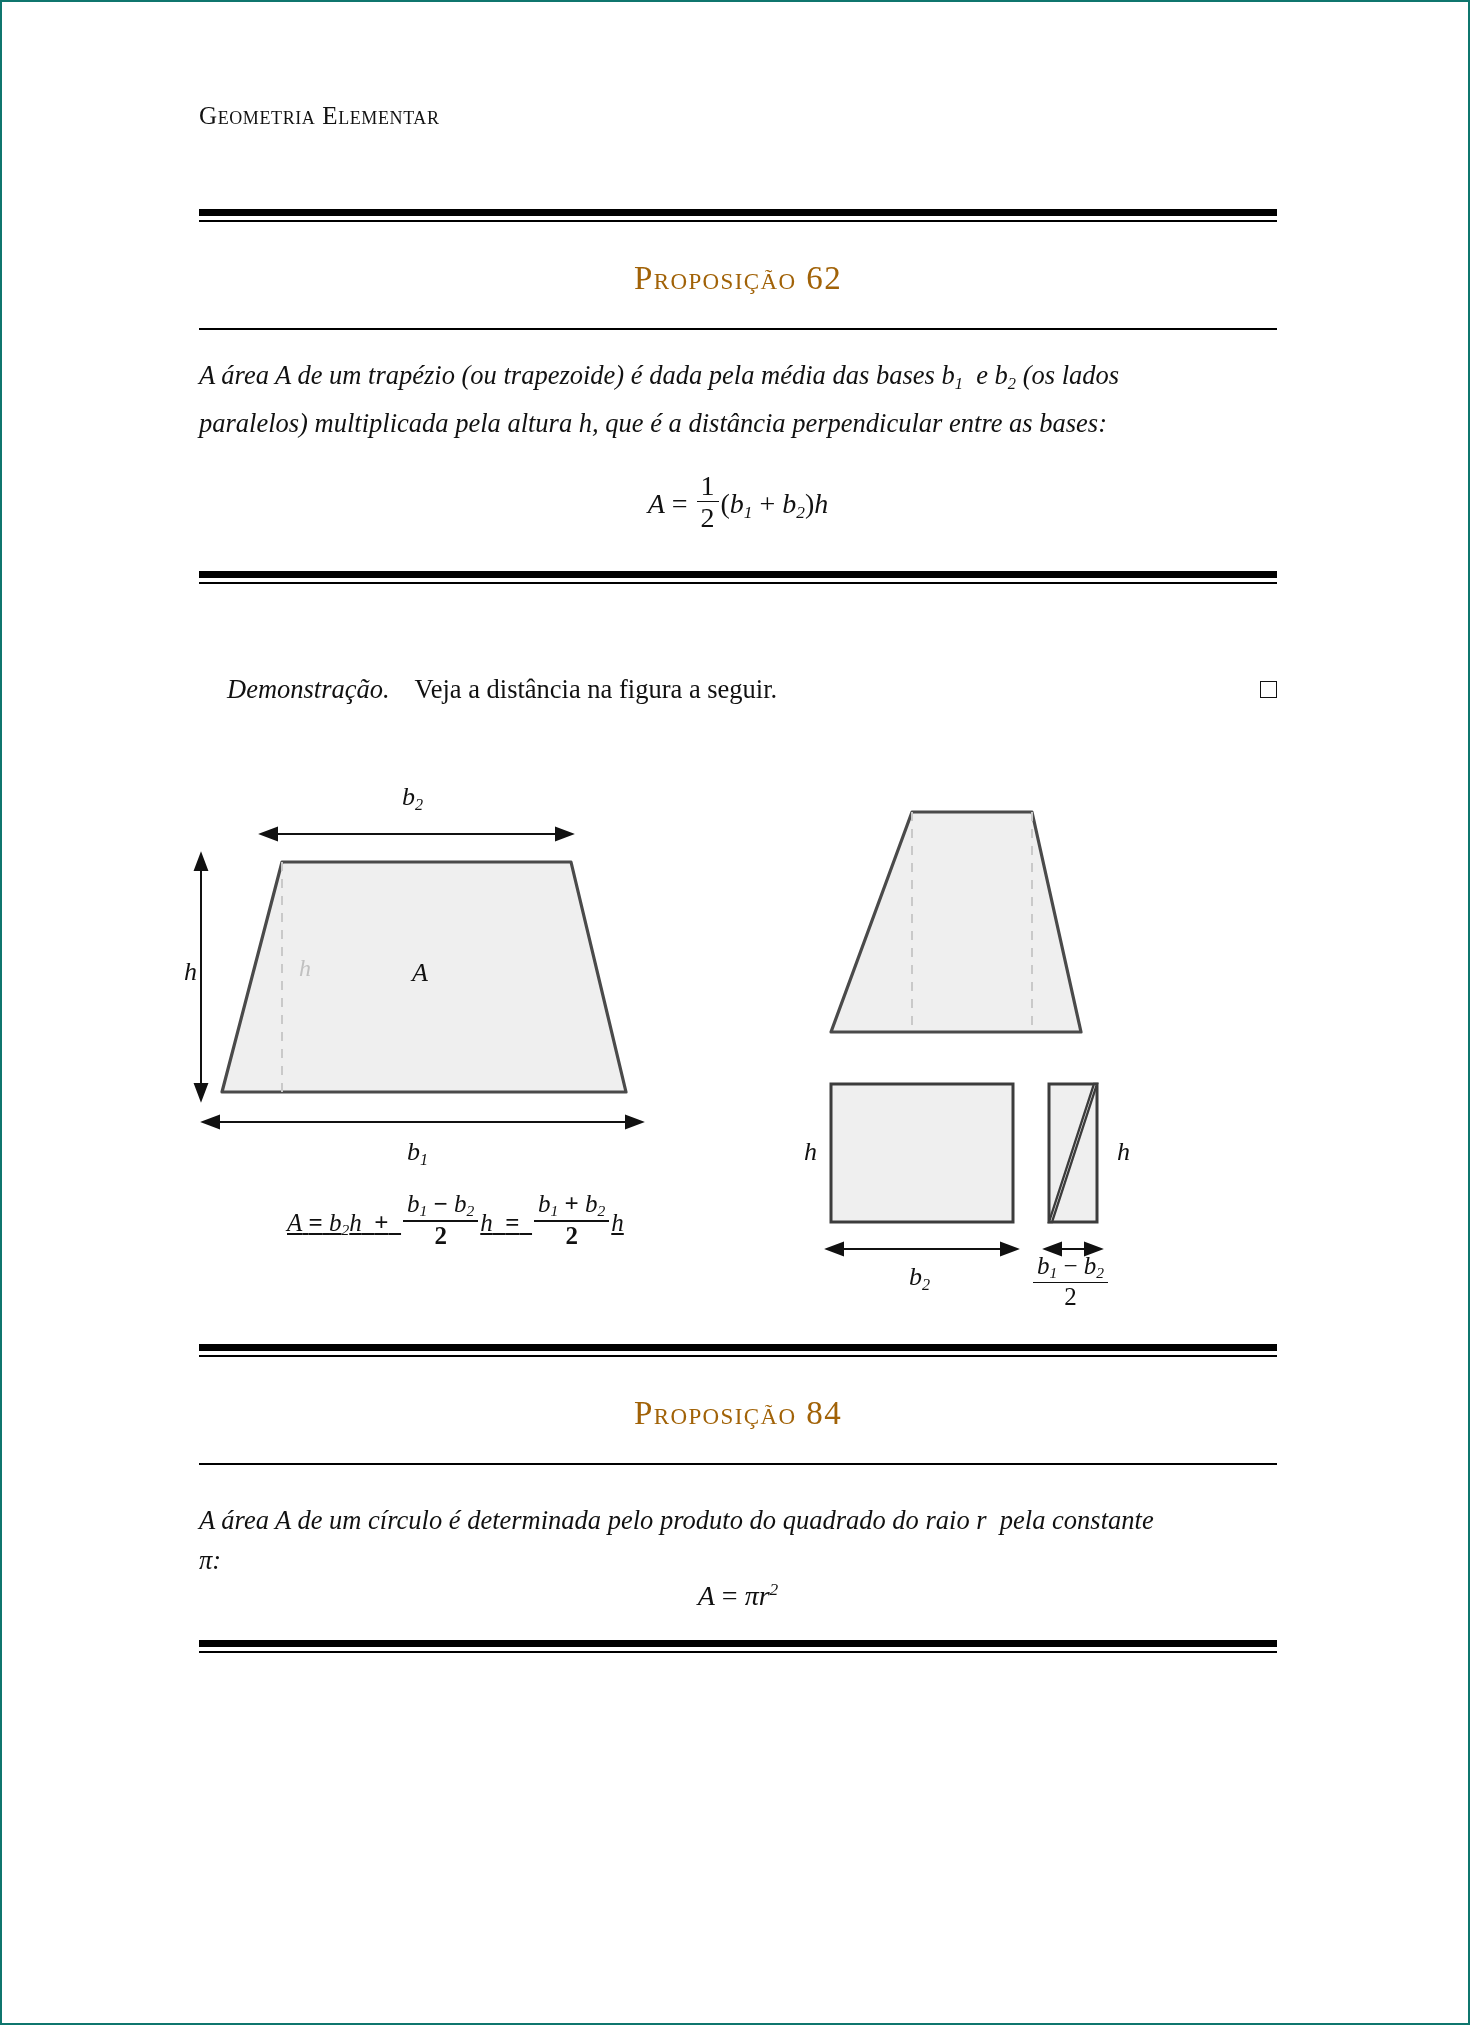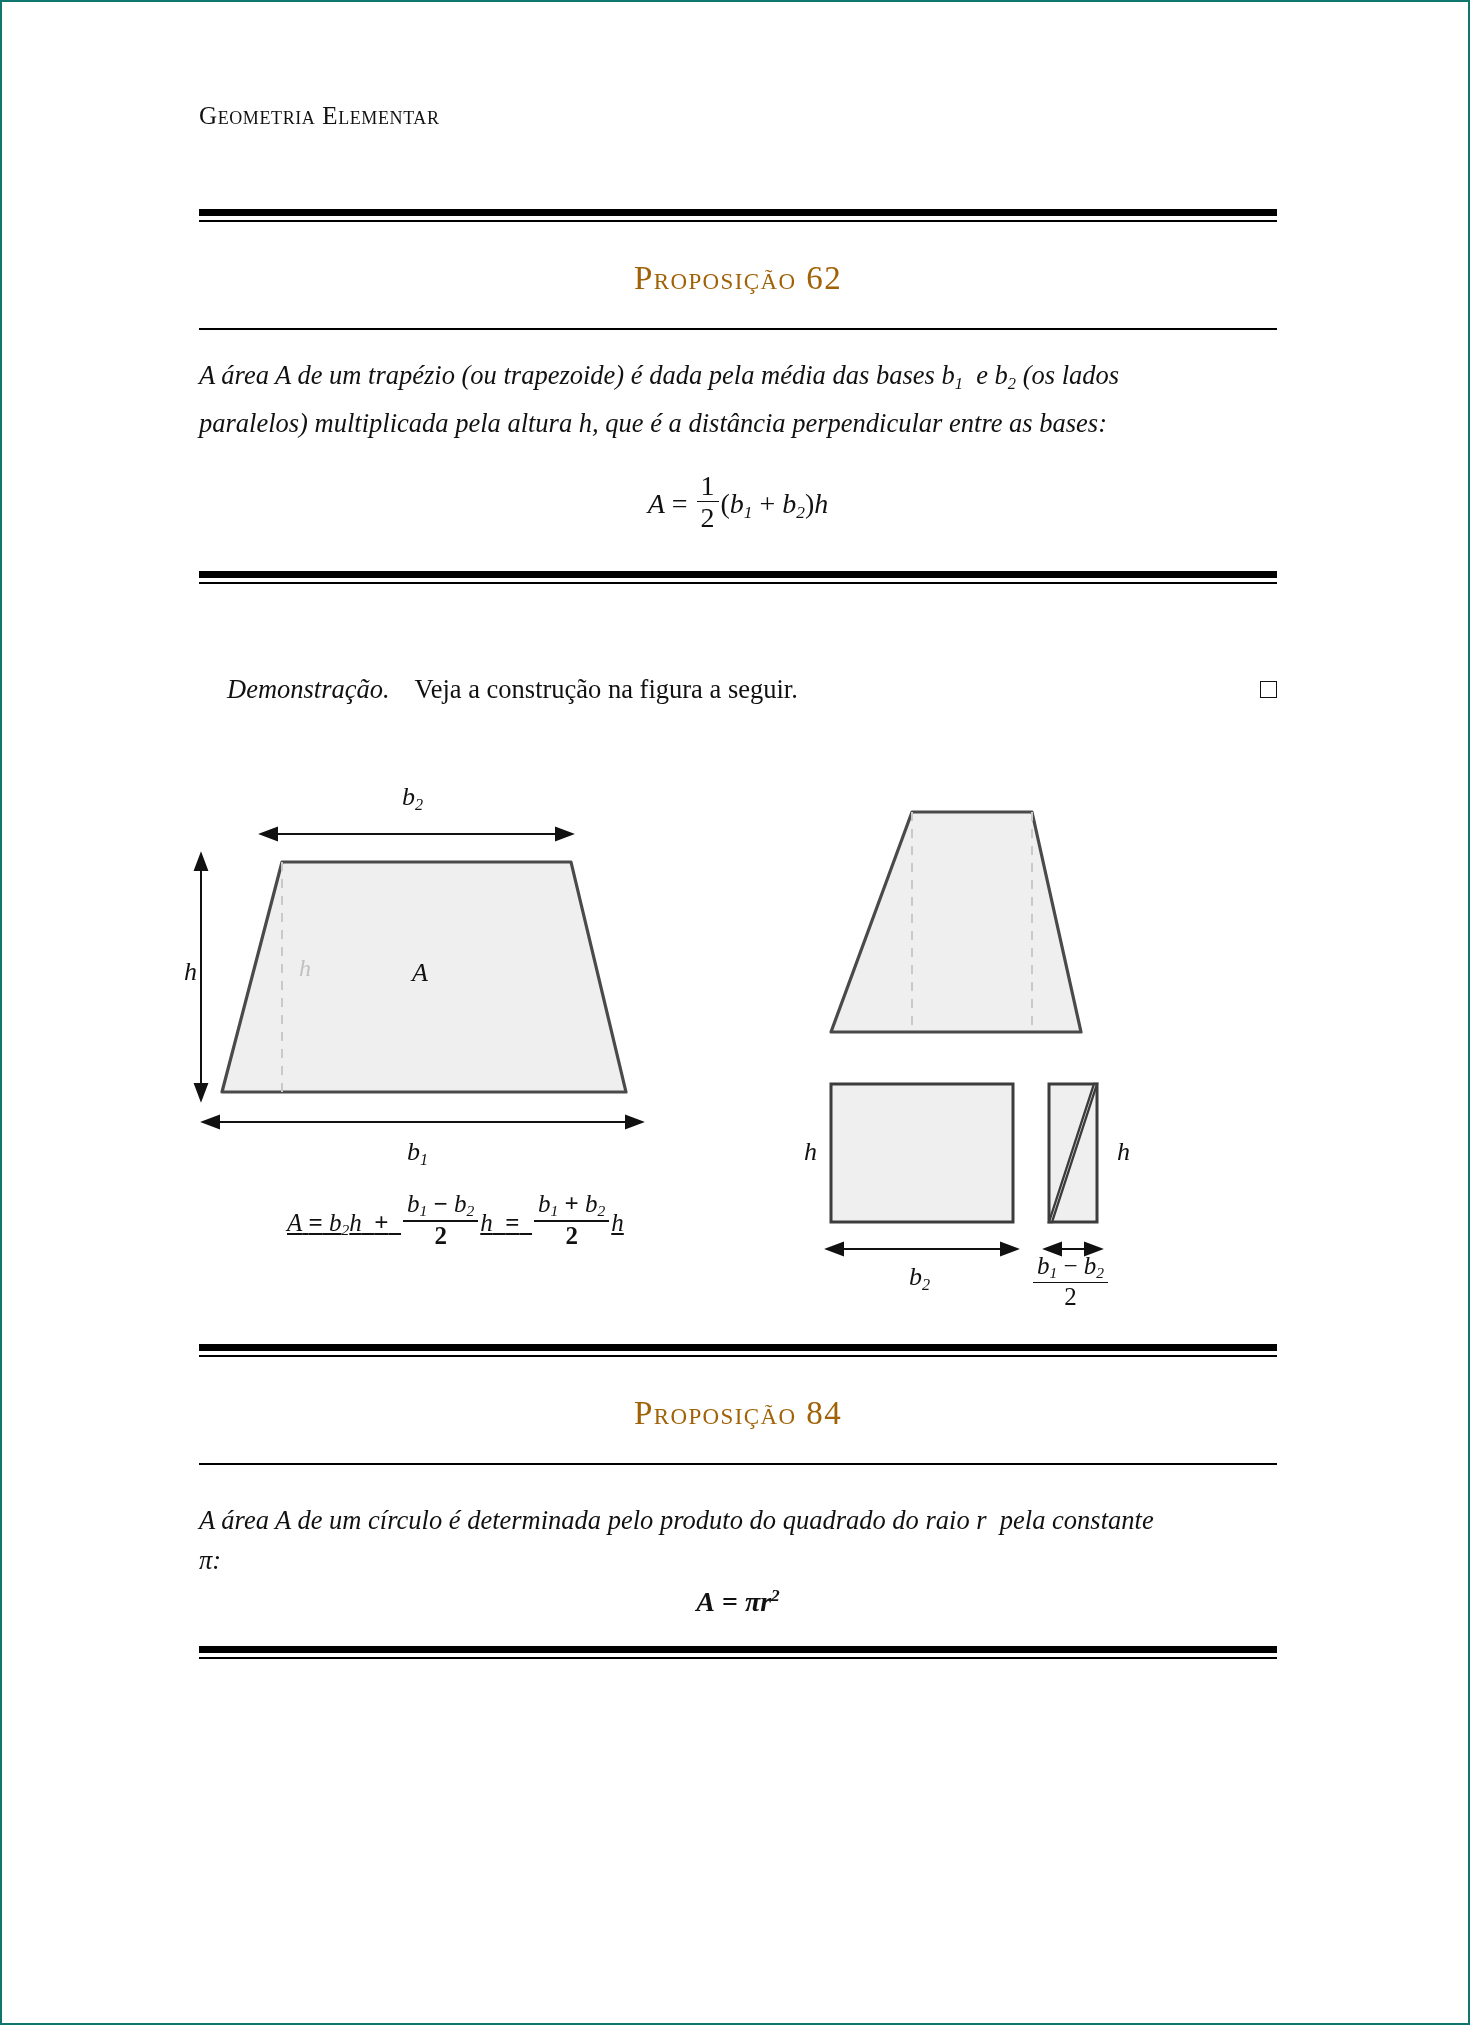--- a/index.html
+++ b/index.html
@@ -128,7 +128,7 @@
     <div class="demo-line" style="position:absolute; left:0; top:672px; width:1078px;">
       <span class="it">Demonstração.</span>
       <span style="display:inline-block;width:12px"></span>
-      <span>Veja a construção na figura a seguir.</span>
+      <span>Veja a distância na figura a seguir.</span>
       <span class="qed"></span>
     </div>
 

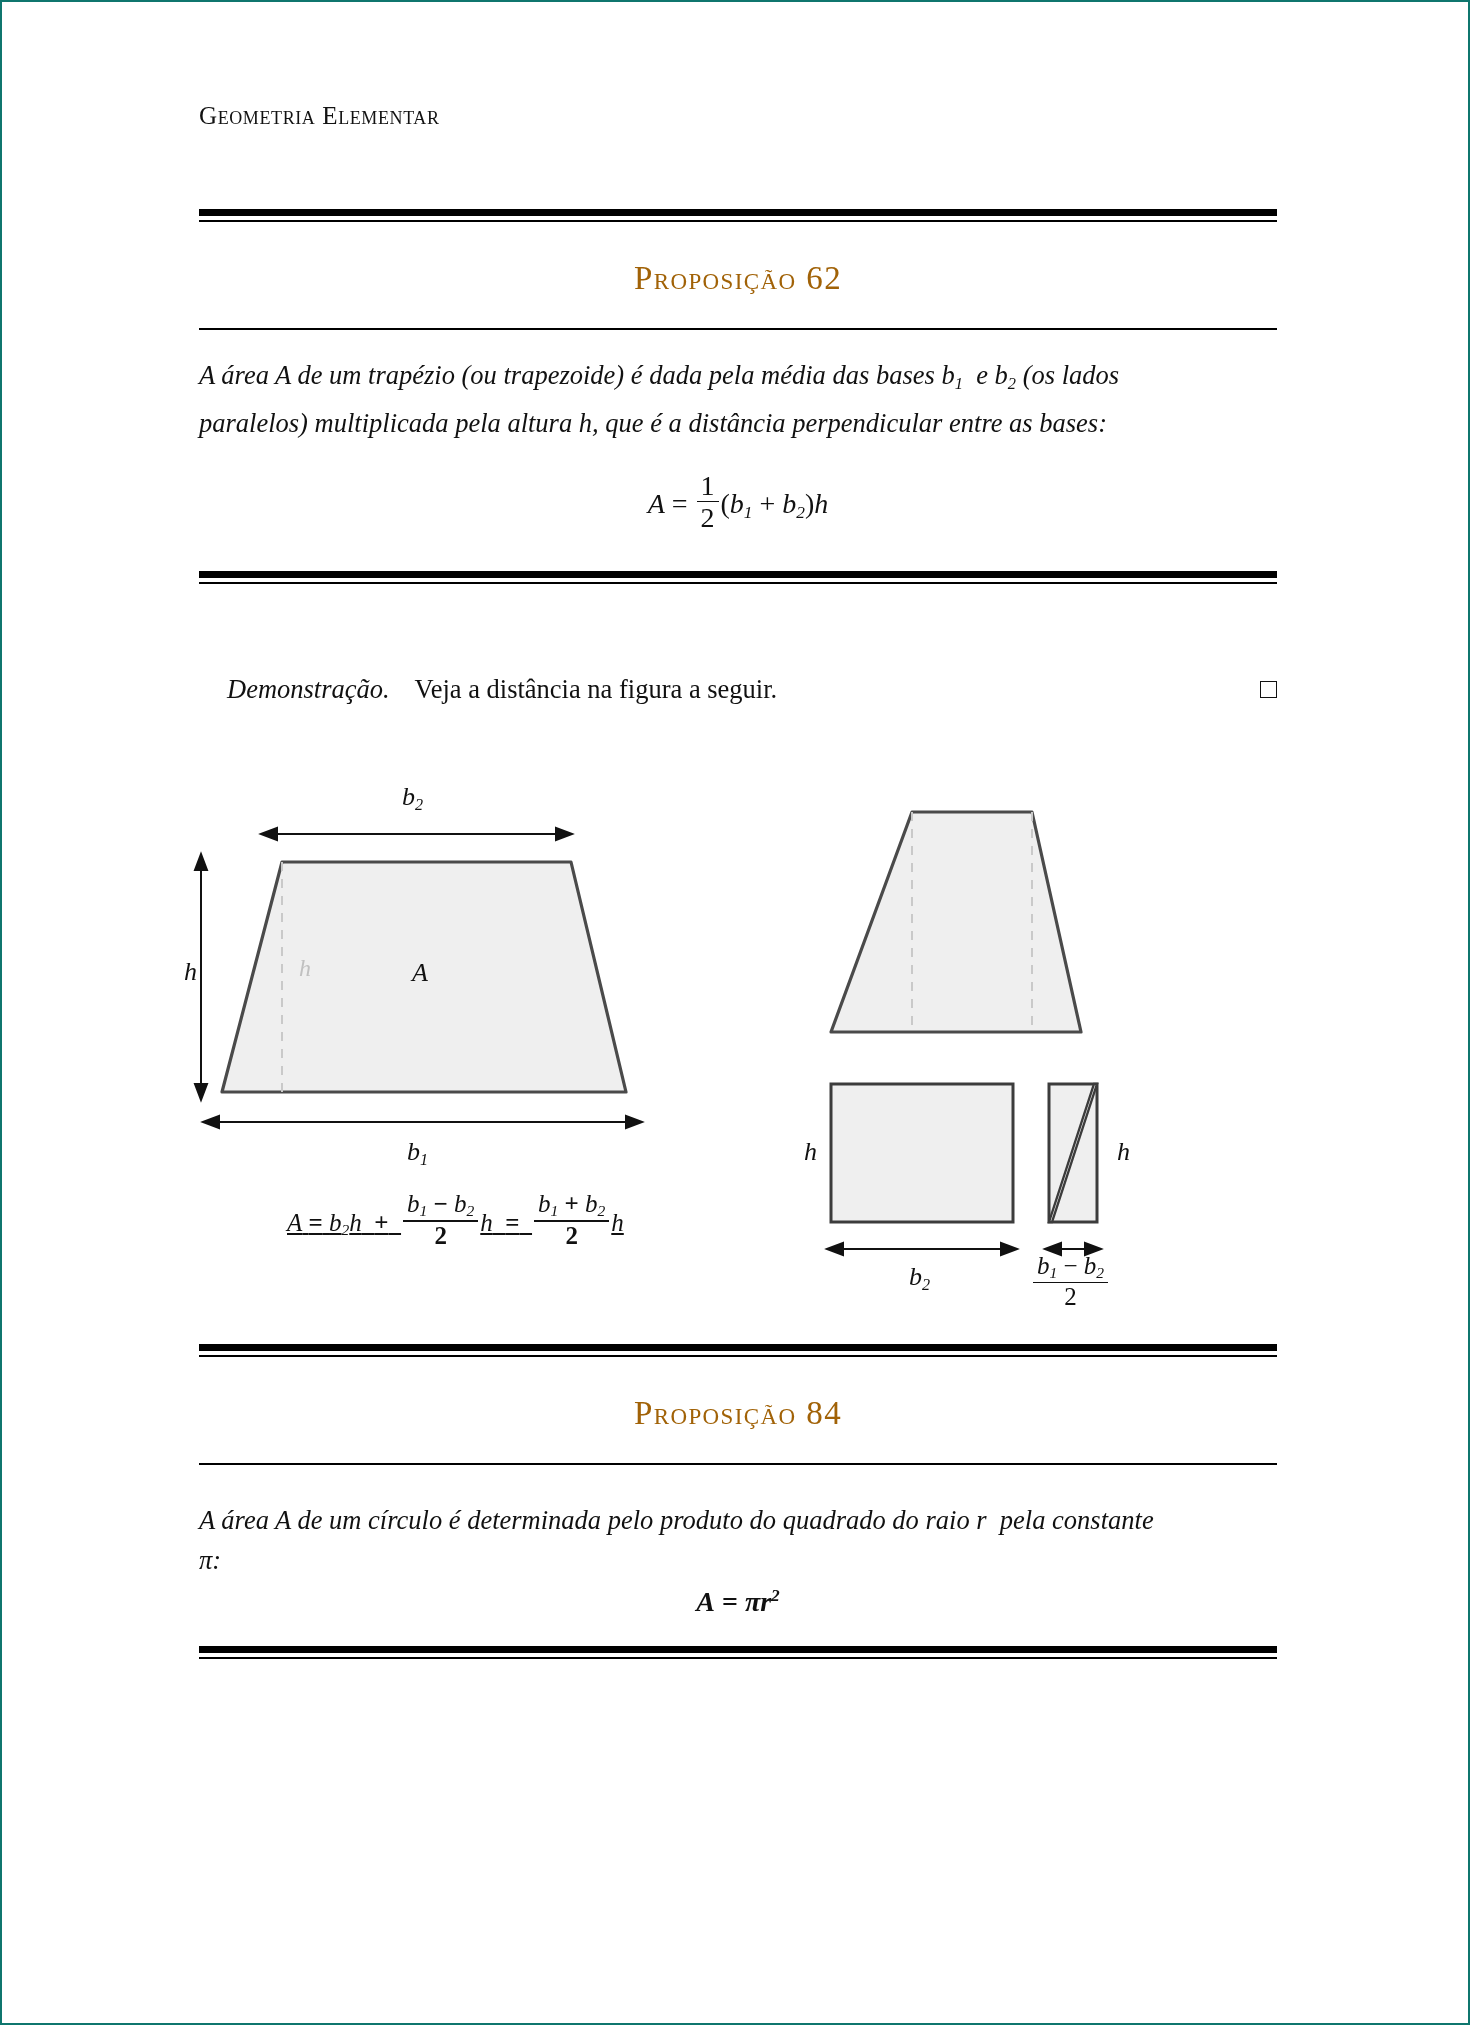--- a/index.html
+++ b/index.html
@@ -225,7 +225,7 @@
         <div>π:</div>
       </div>
 
-      <div class="display-math" style="margin-top:6px;font-weight:bold;">
+      <div class="display-math" style="">
         <span class="mi">A</span>&nbsp;<span class="mn">=</span>&nbsp;<span class="mi">π</span><span class="mi">r<sup class="m mn">2</sup></span>
       </div>
 

